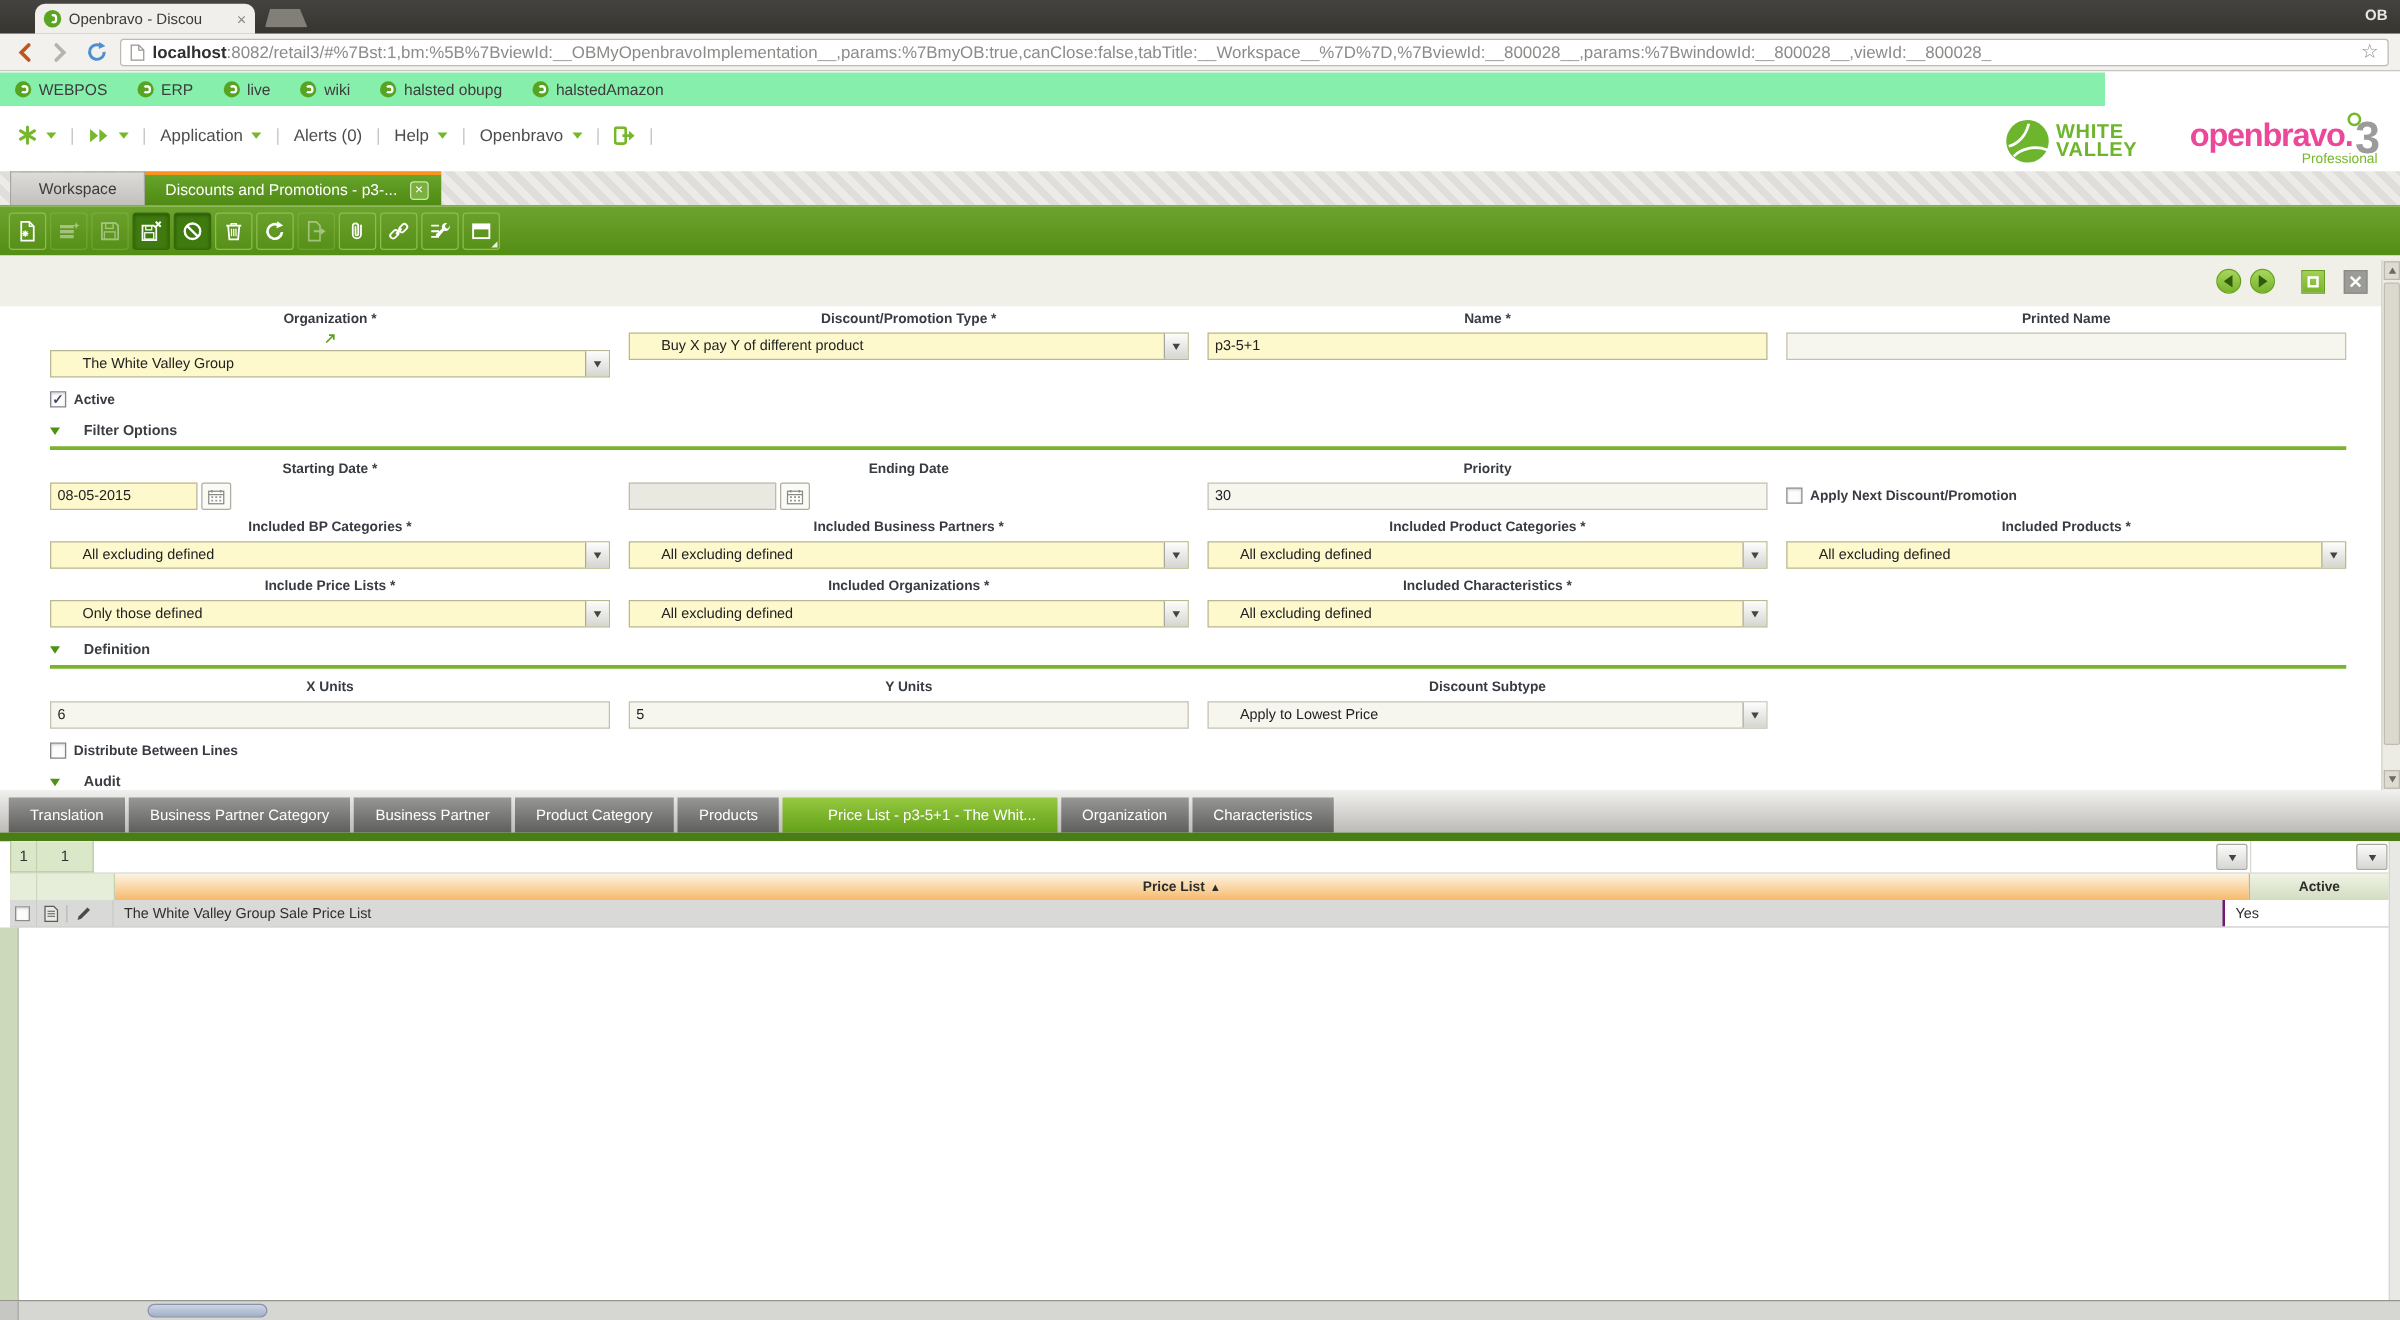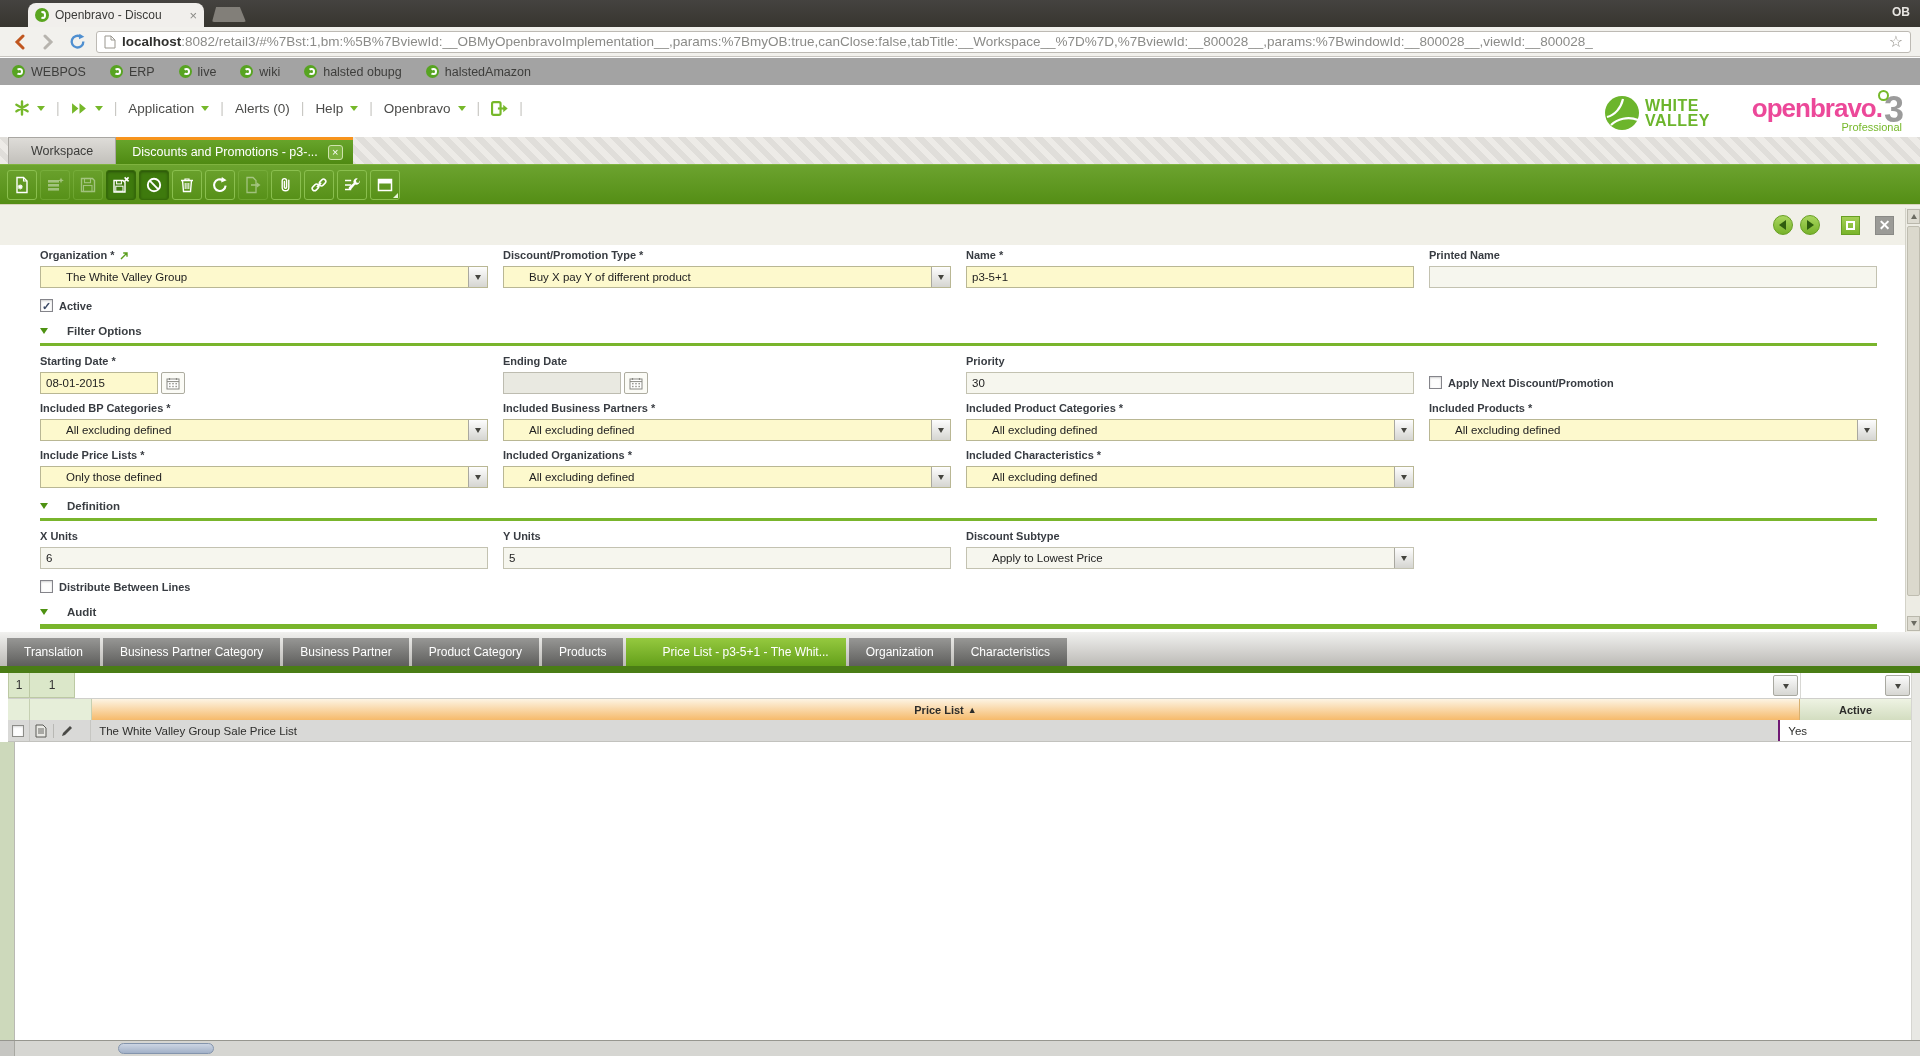--- a/index.html
+++ b/index.html
@@ -34,7 +34,7 @@
   .urlstar{color:#908d87;font-size:16px;line-height:16px;flex:none;}
 
   
-  .bookmarks{left:0;top:58px;width:1920px;height:27px;background:#a3a3a3;display:flex;align-items:center;gap:24px;padding:0 12px;}
+  .bookmarks{left:0;top:58px;width:1684px;height:27px;background:#86efac;display:flex;align-items:center;gap:24px;padding:0 12px;}
   .bm{display:flex;align-items:center;gap:6px;font-size:12.5px;color:#3d3d3b;}
   .bico{width:13px;height:13px;border-radius:50%;background:#57a421;position:relative;flex:none;}
   .bico::after{content:'';position:absolute;inset:3px 2px 3px 4px;border:2px solid #fff;border-left-color:transparent;border-radius:50%;}

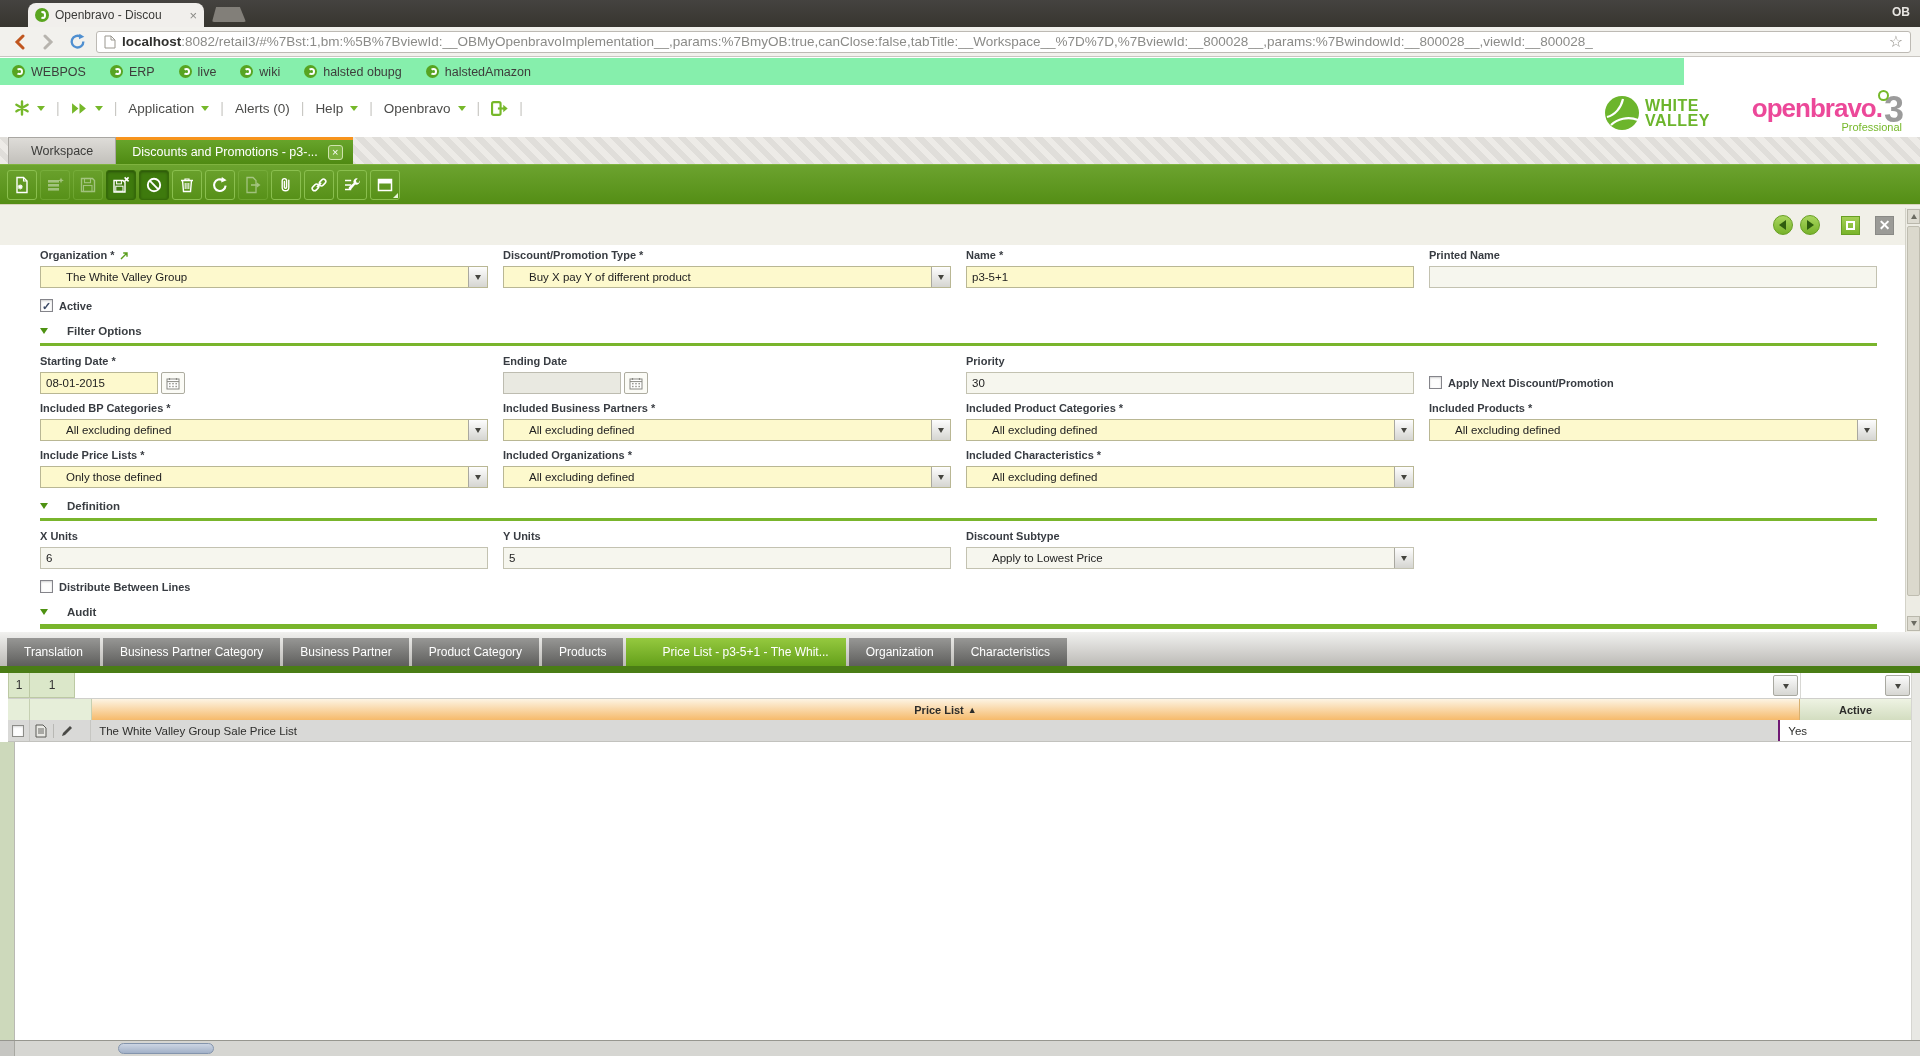--- a/index.html
+++ b/index.html
@@ -87,7 +87,7 @@
         text-align:center;font-weight:bold;margin-left:8px;}
   .form-body{height:388px;padding:4px 43px 0 40px;overflow:hidden;display:flex;flex-direction:column;}
   .frow{display:grid;grid-template-columns:repeat(4,1fr);column-gap:15px;margin-bottom:8px;}
-  .flabel{display:flex;align-items:center;gap:4px;font-size:11px;font-weight:bold;color:#383c42;margin-bottom:4px;line-height:13px;}
+  .flabel{display:flex;align-items:center;gap:4px;font-size:11px;font-weight:bold;color:#383c42;margin-bottom:4px;line-height:13px;flex-direction:column;}
   .combo{display:flex;height:22px;border:1px solid #b9b794;background:var(--field-yellow);padding-left:20px;}
   .combo.plainc{background:#f6f6ee;border-color:#c3c2b1;}
   .combo-text{flex:1;padding:4px 5px 0;font-size:11.5px;color:#222;white-space:nowrap;overflow:hidden;}

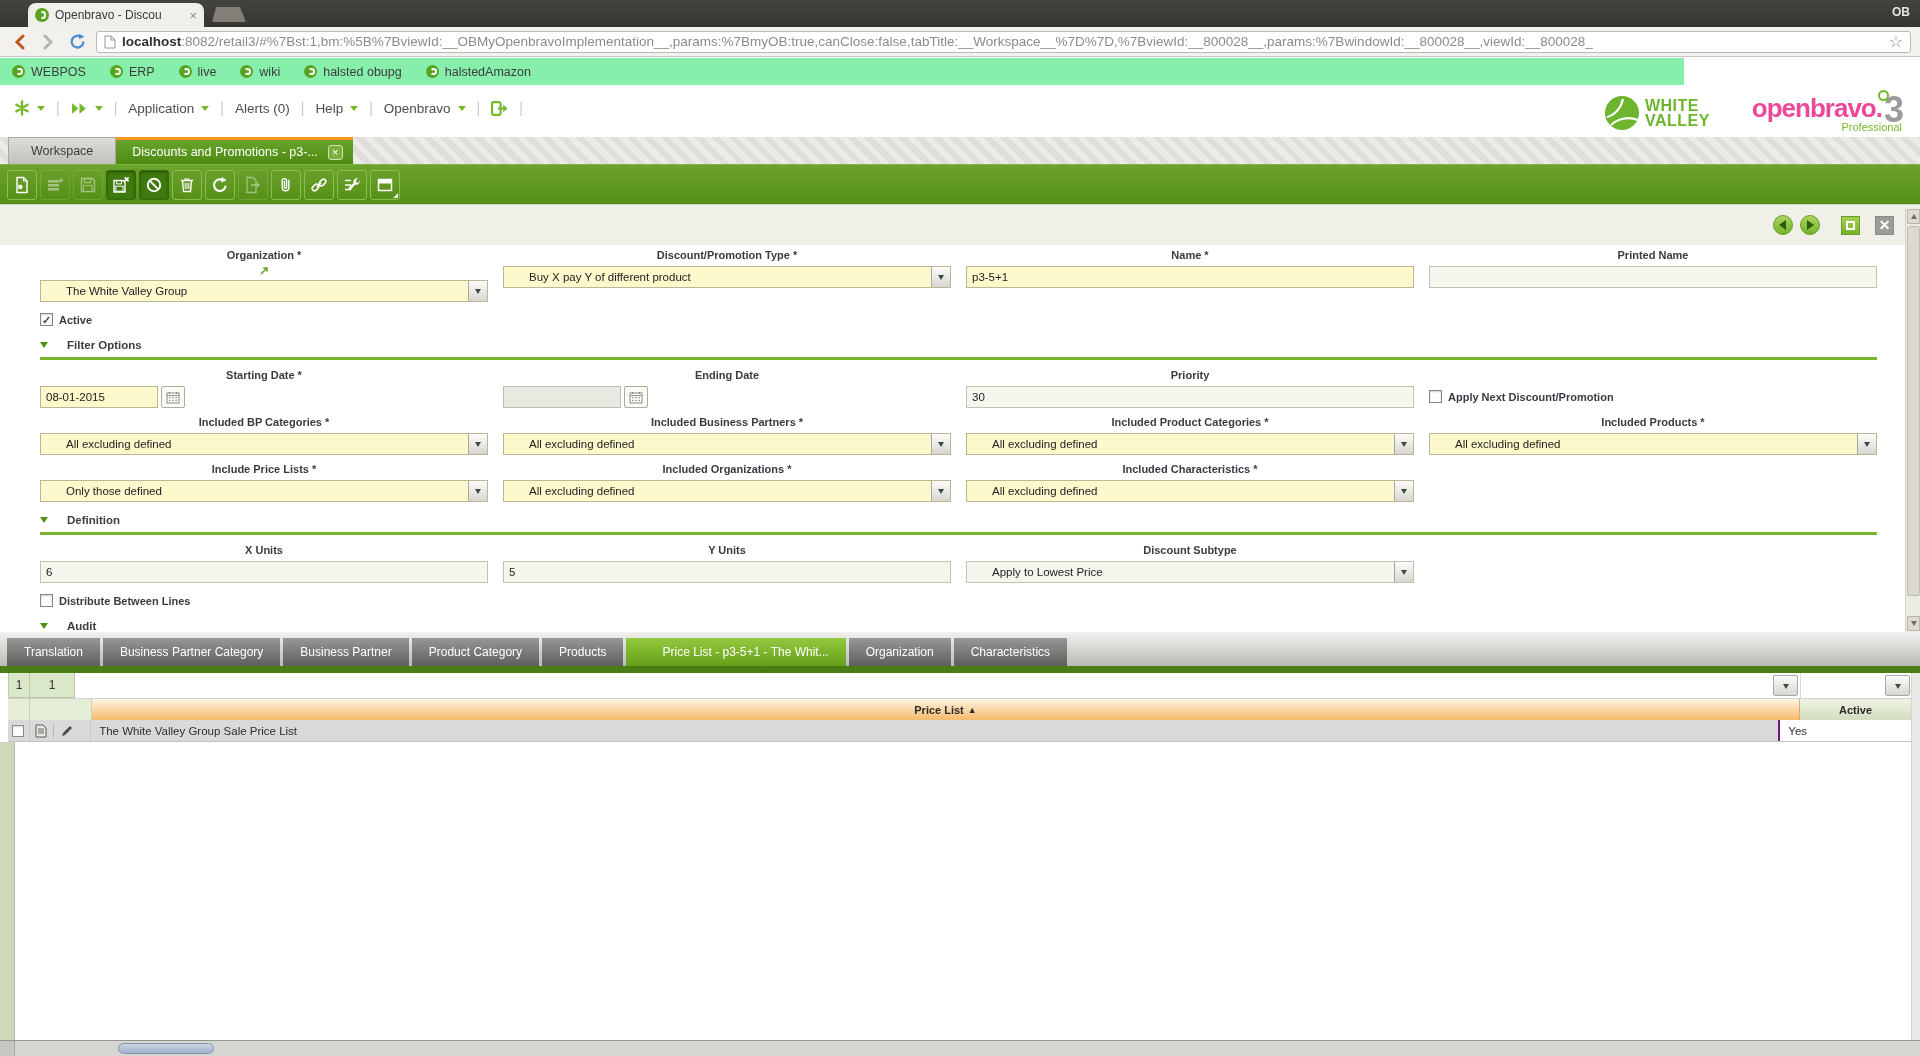--- a/index.html
+++ b/index.html
@@ -462,7 +462,7 @@
               <span>Starting Date *</span>
             </div>
           <div class="dgroup">
-            <div class="tinput dinput">08-01-2015</div>
+            <div class="tinput dinput">08-05-2015</div>
             <span class="calbtn">
               <svg width="14" height="13" viewBox="0 0 14 13">
                   <rect x="1" y="2" width="12" height="10" fill="#fff" stroke="#8a8a84"></rect>

